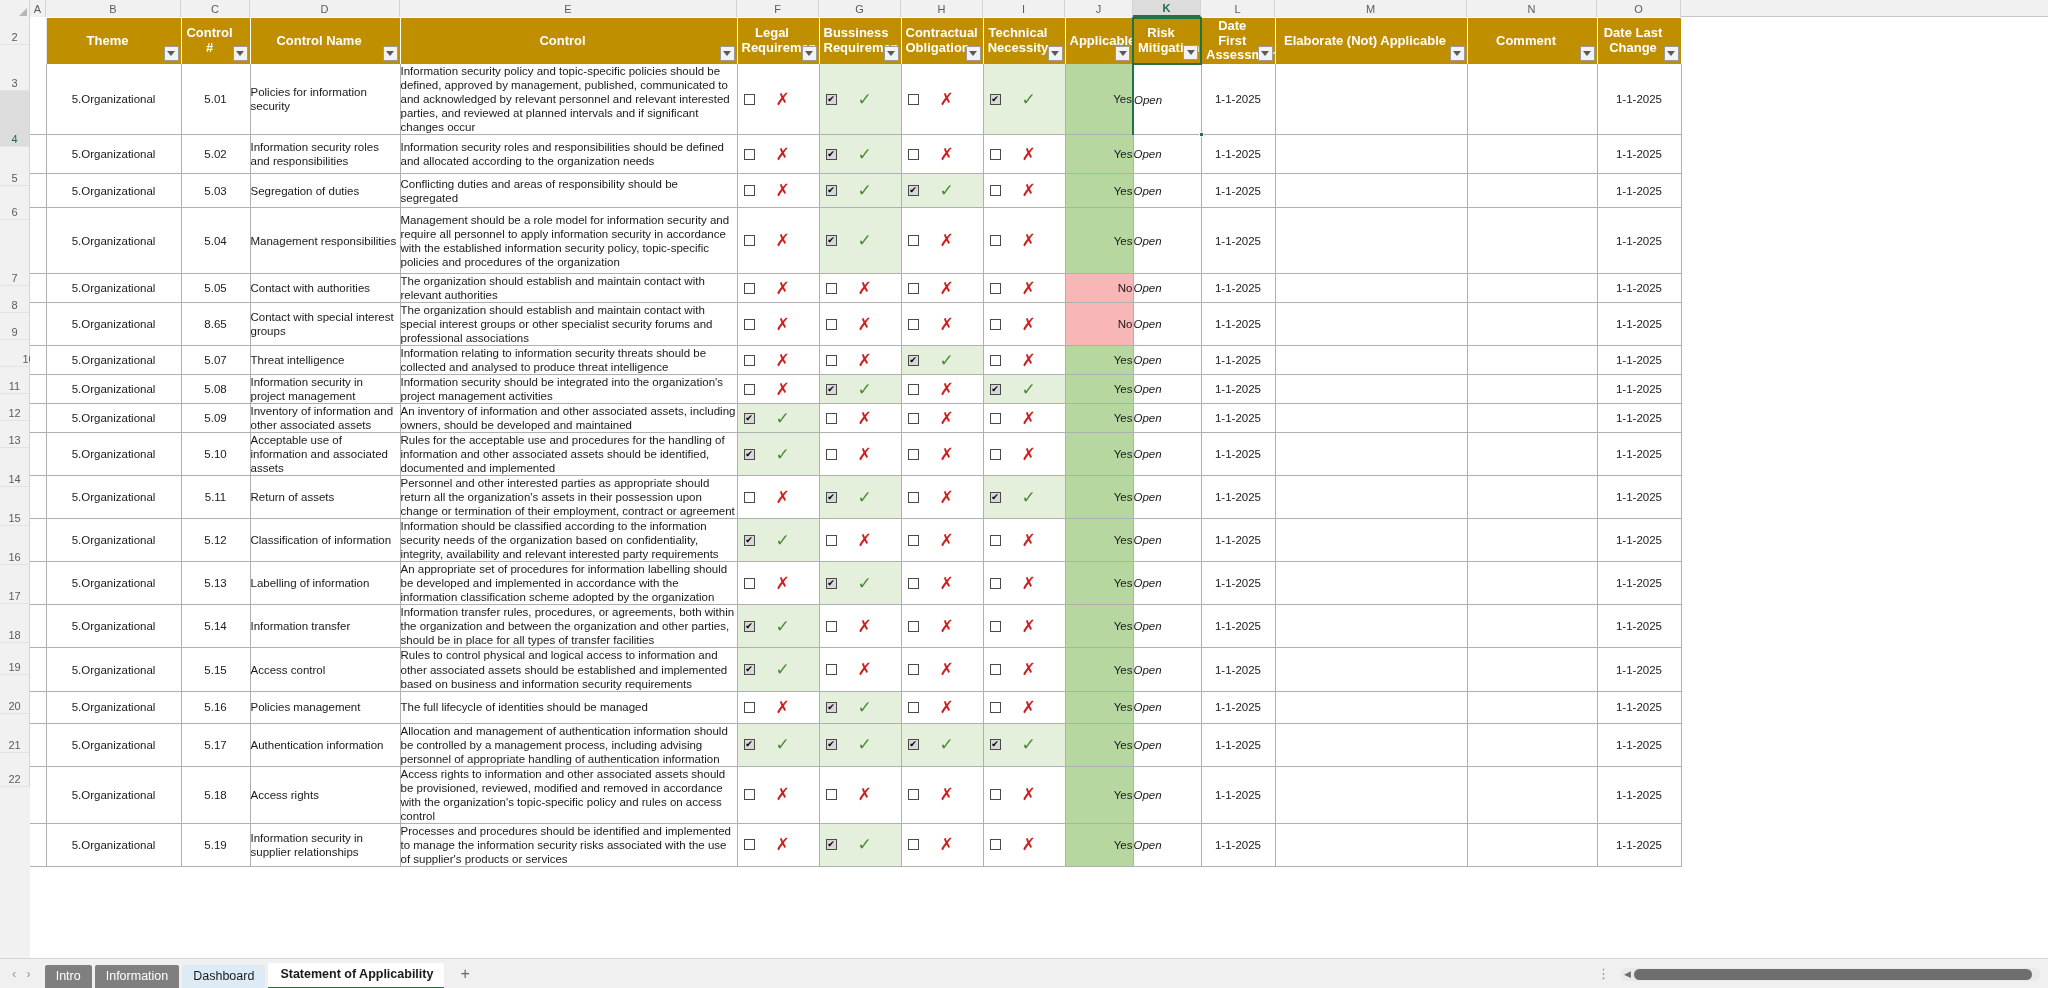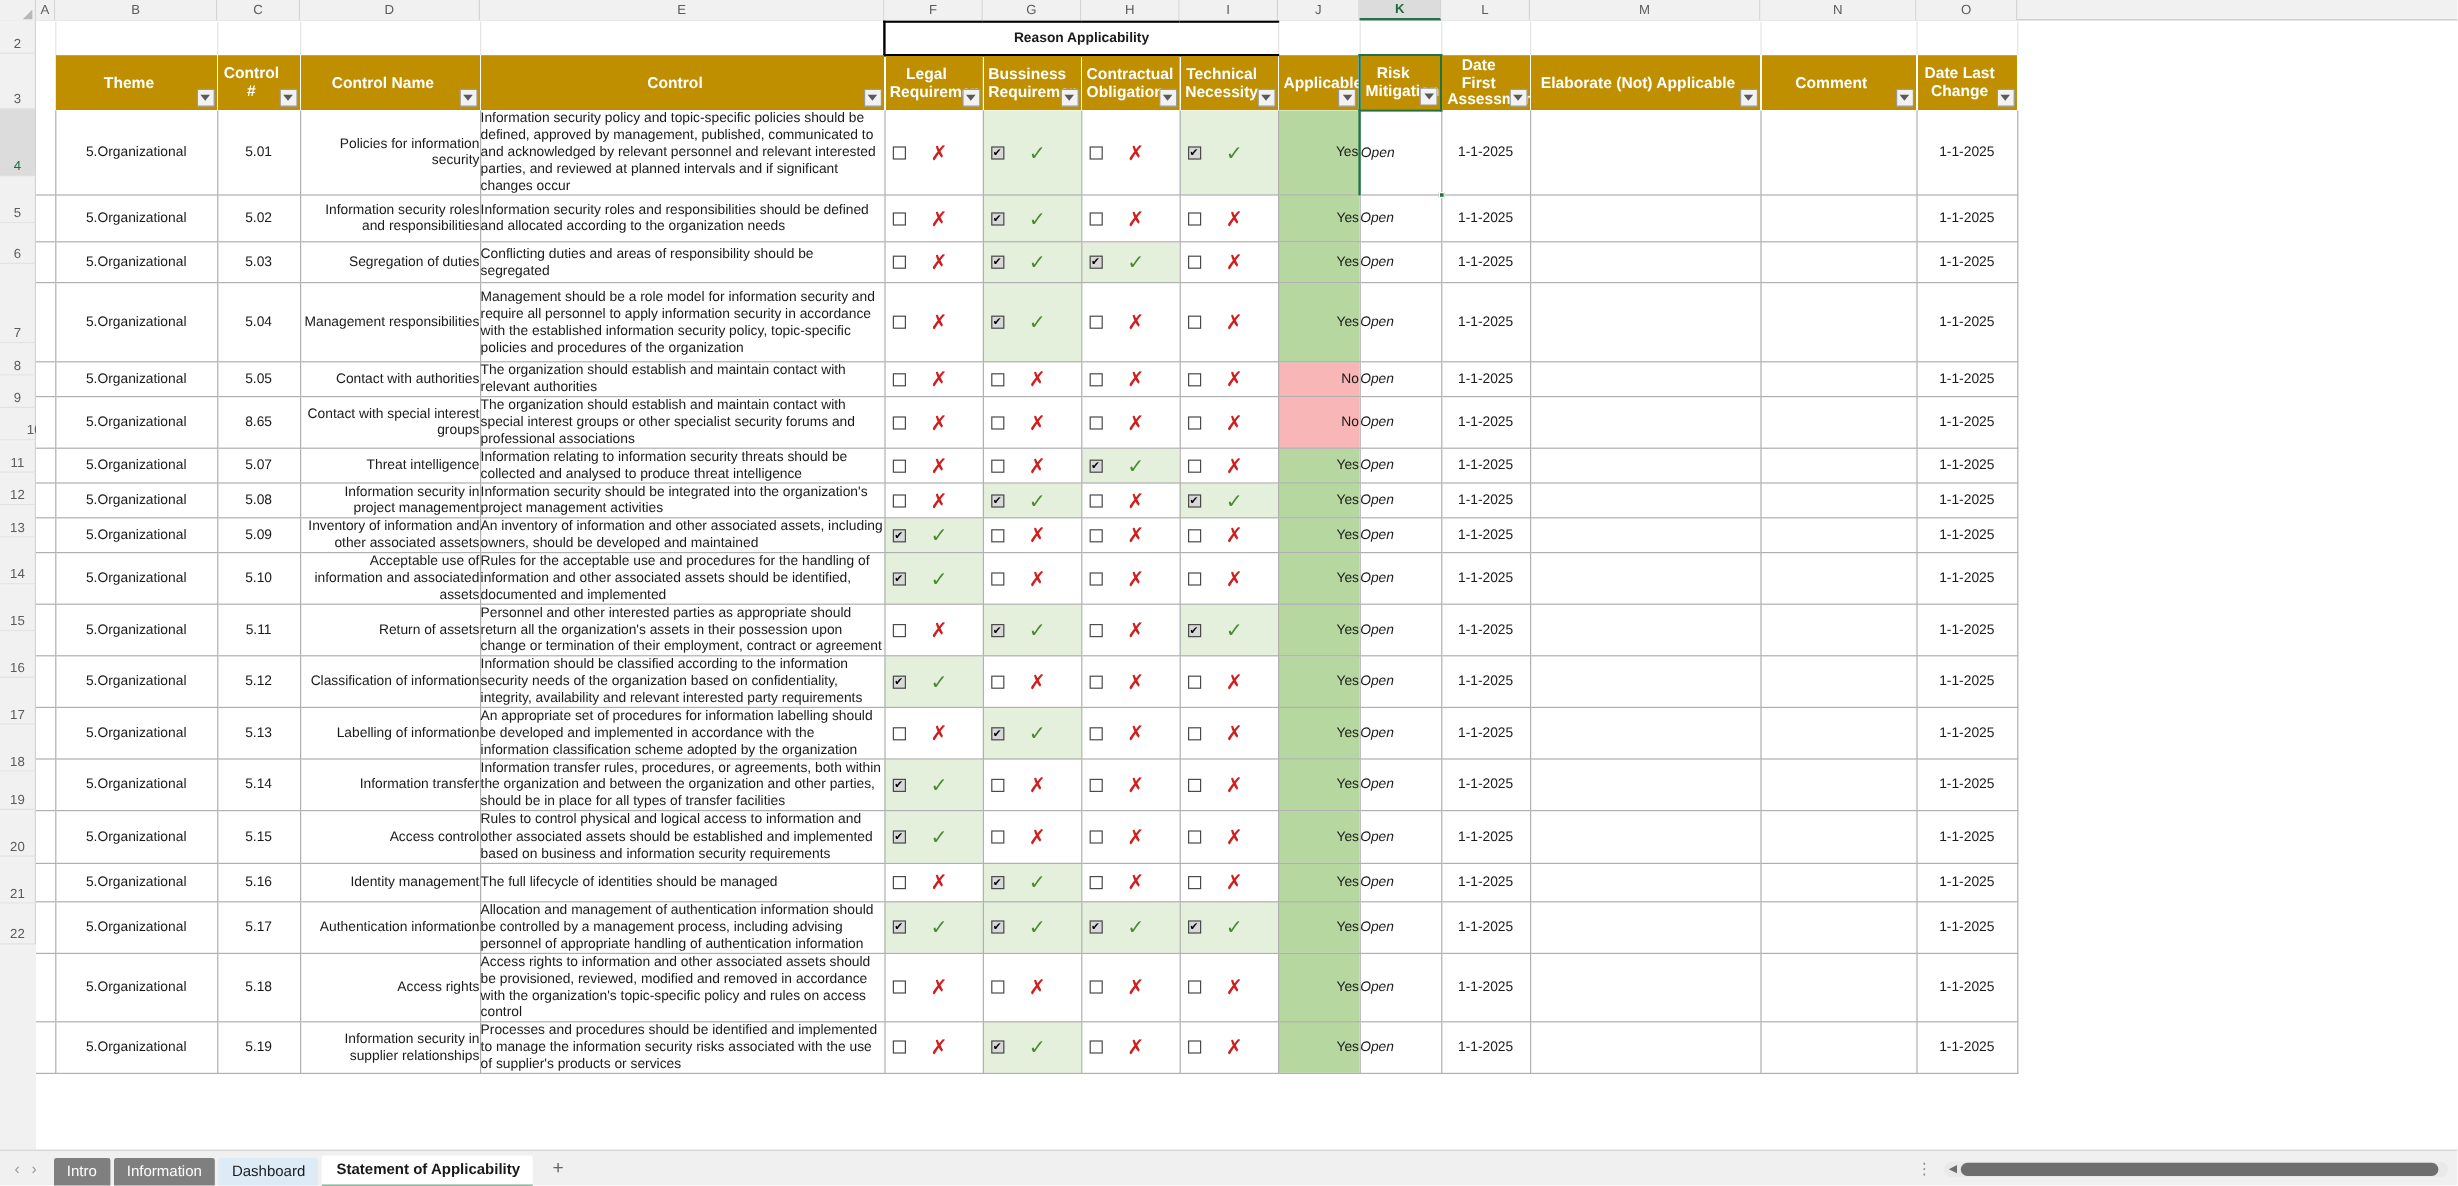--- a/index.html
+++ b/index.html
@@ -211,20 +211,6 @@
             <col style="width: 84px;">
           </colgroup>
         <tbody id="grid-body">
-            <tr class="blankrow">
-              <td class="banner-blank"></td>
-              <td class="banner-blank"></td>
-              <td class="banner-blank"></td>
-              <td class="banner-blank"></td>
-              <td class="banner-blank"></td>
-              <td class="banner" colspan="4">Reason Applicability</td>
-              <td class="banner-blank"></td>
-              <td class="banner-blank"></td>
-              <td class="banner-blank"></td>
-              <td class="banner-blank"></td>
-              <td class="banner-blank"></td>
-              <td class="banner-blank"></td>
-            </tr>
             <tr class="hdr">
               <td style="background: rgb(255, 255, 255); border-right: 1px solid rgb(228, 228, 228);"></td>
               <td><span>Theme</span><span class="filterbtn"></span></td>

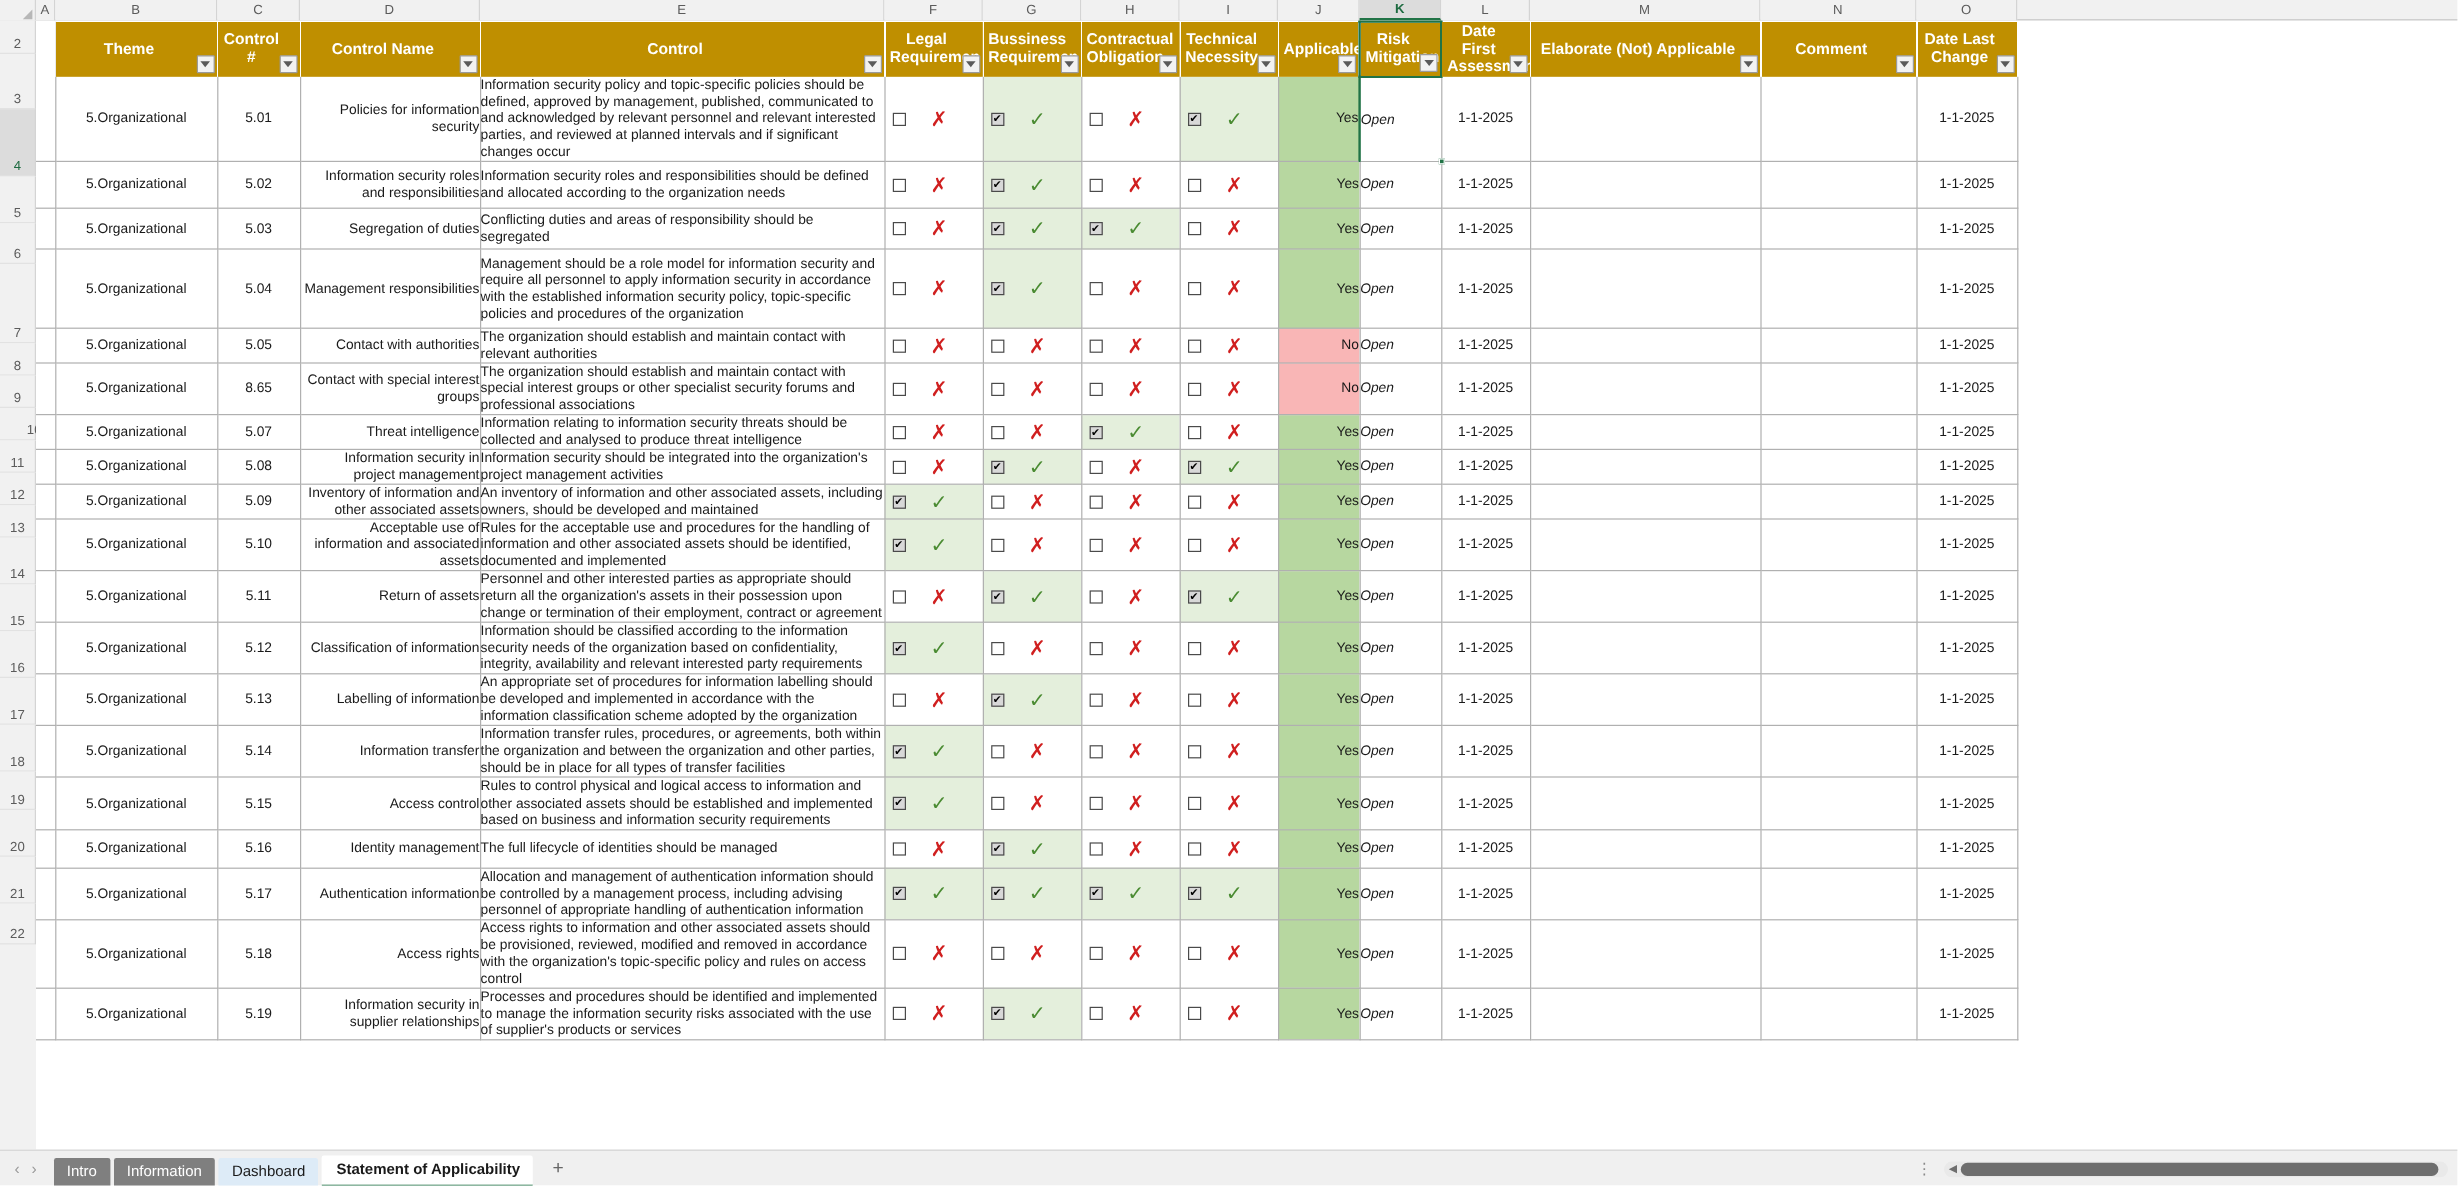--- a/index.html
+++ b/index.html
@@ -86,7 +86,7 @@
   }
   td.theme   { text-align: center; padding: 0 4px; font-size: 11.5px; }
   td.ctrlnum { text-align: center; font-size: 11.5px; }
-  td.ctrlname{ text-align: right; padding: 0 6px; font-size: 11.5px; line-height: 1.22; }
+  td.ctrlname{ text-align: left; padding: 0 6px; font-size: 11.5px; line-height: 1.22; }
   td.ctrltext{ text-align: left; padding: 2px 4px 2px 5px; font-size: 11.5px; line-height: 1.22; vertical-align: middle; }
   td.reason  { padding: 0; }
   td.applic  { text-align: right; font-size: 12px; }

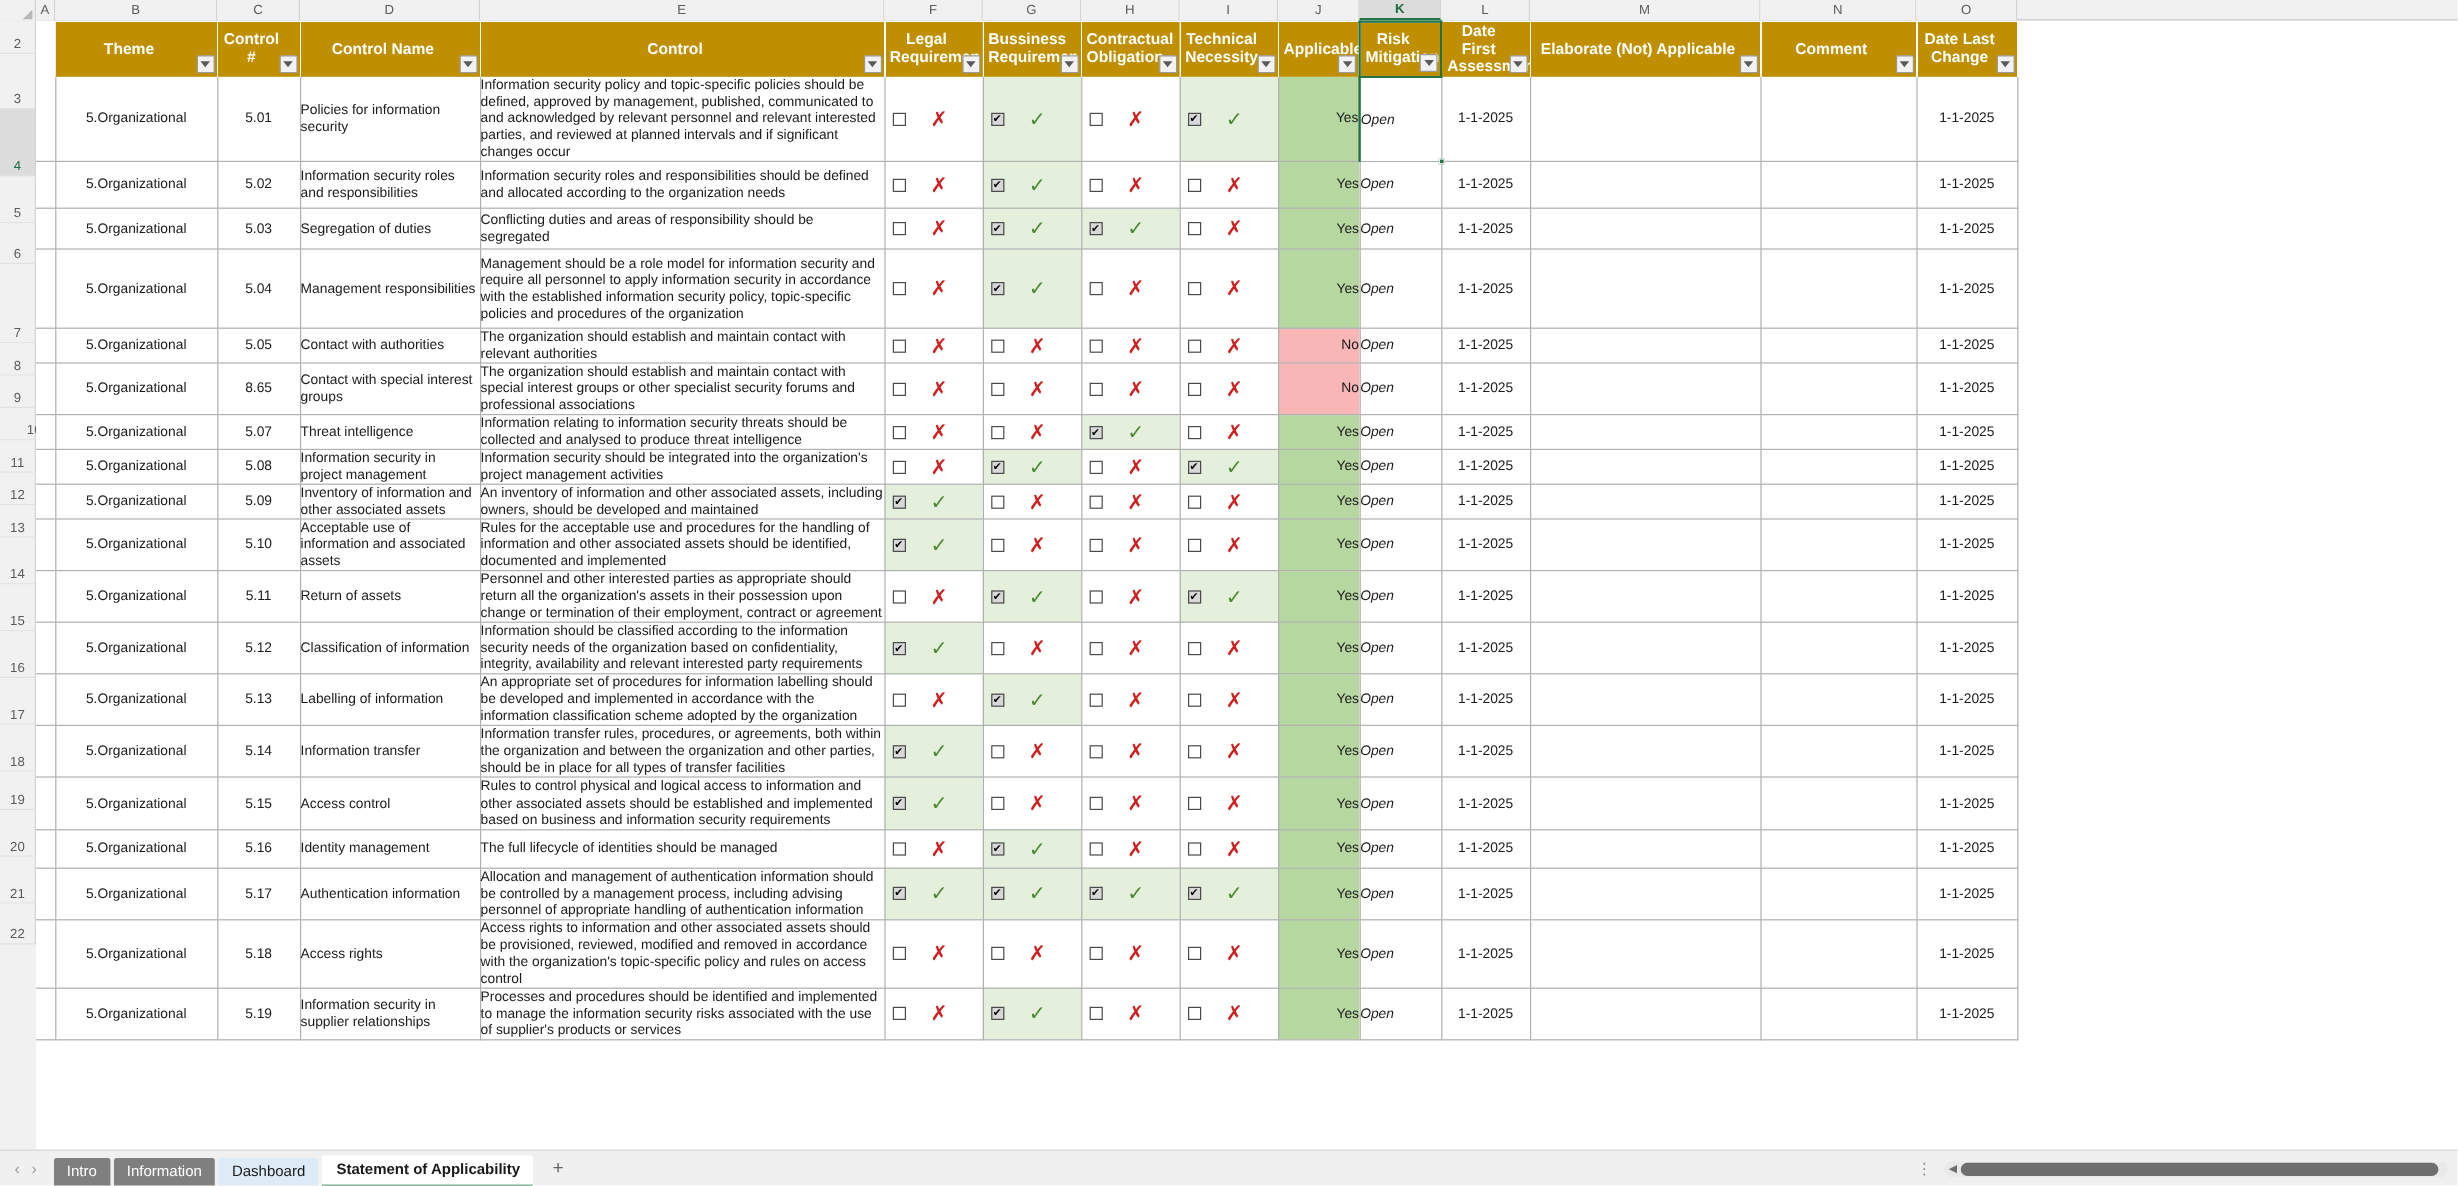--- a/index.html
+++ b/index.html
@@ -787,7 +787,7 @@
               <td class="blankc"></td>
               <td class="theme">5.Organizational</td>
               <td class="ctrlnum">5.16</td>
-              <td class="ctrlname">Identity management</td>
+              <td class="ctrlname">Policies management</td>
               <td class="ctrltext">The full lifecycle of identities should be managed</td>
               <td class="reason bg-white">
                 <div class="reason-inner">

